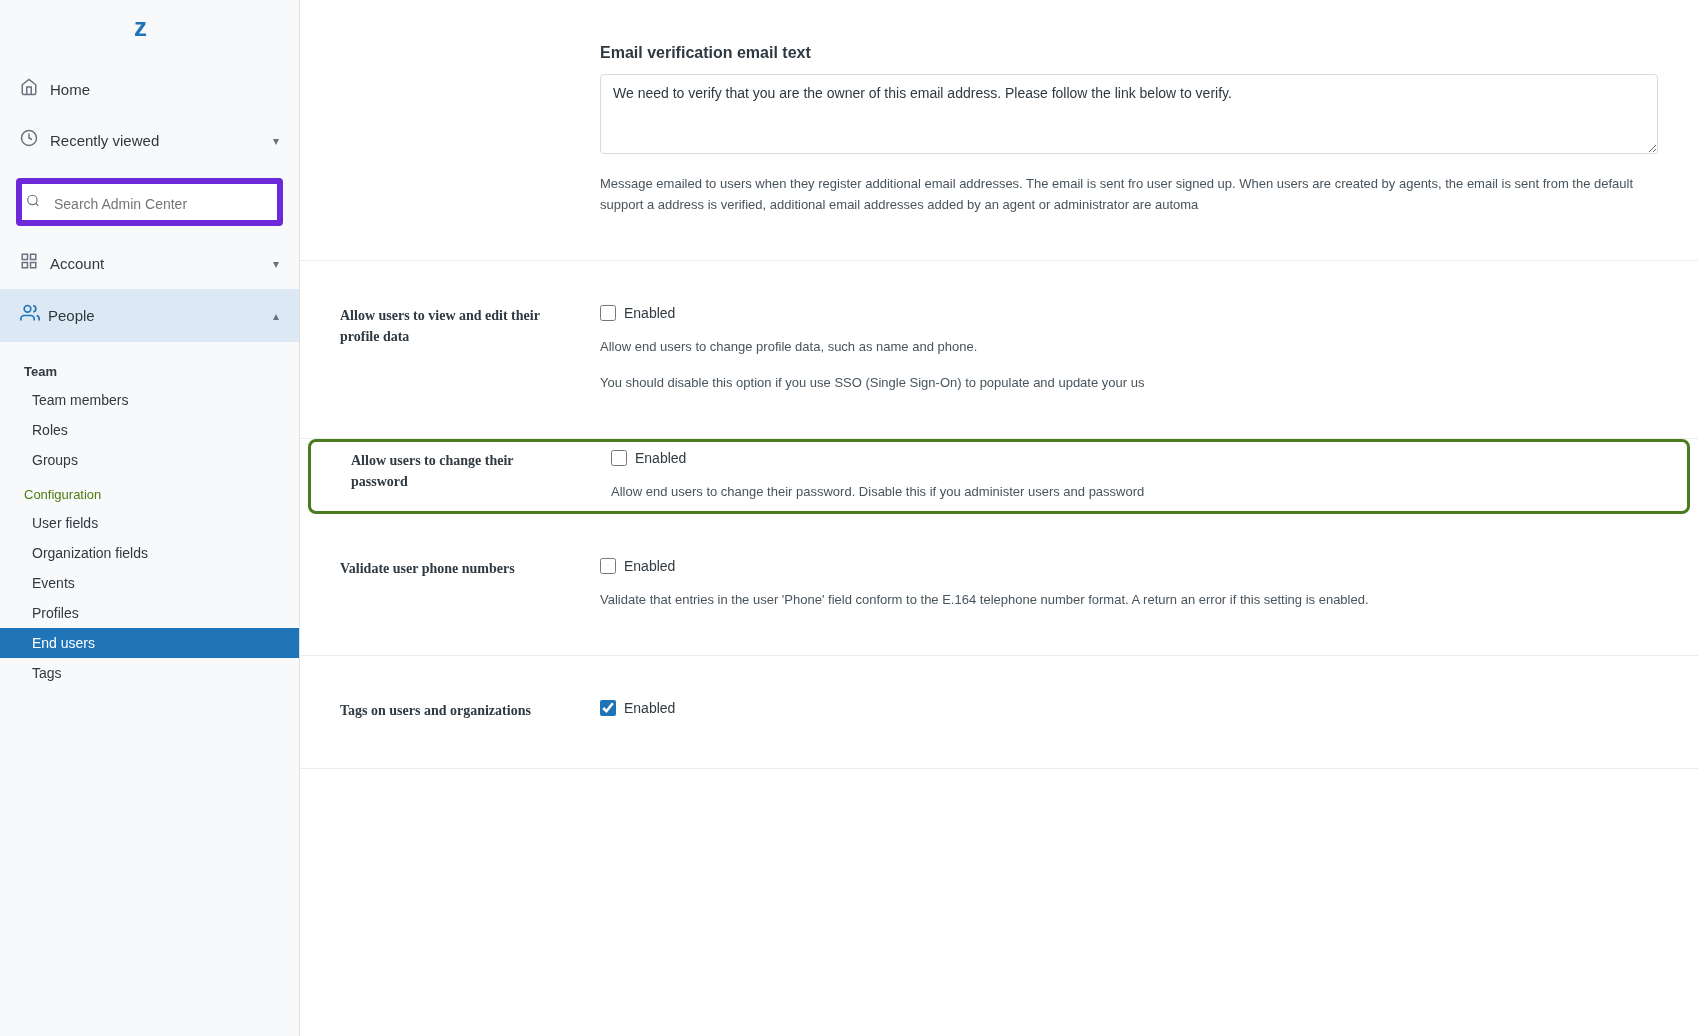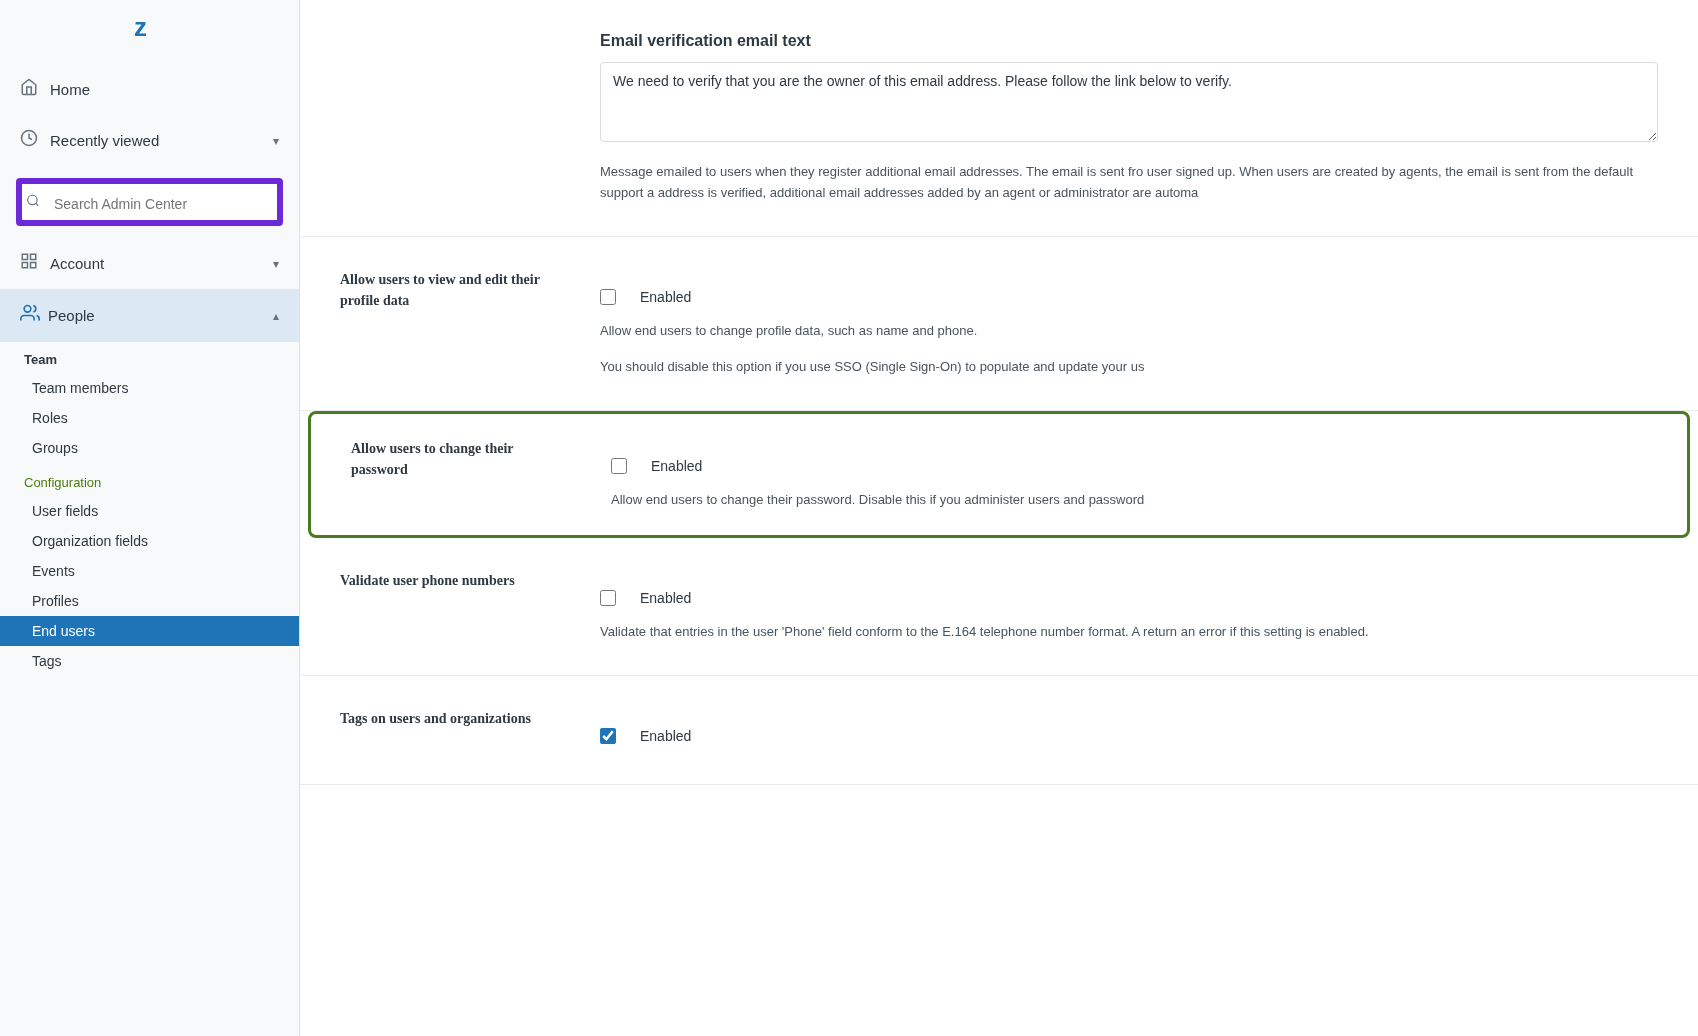--- a/index.html
+++ b/index.html
@@ -134,7 +134,7 @@
 
     .setting-row {
       display: flex;
-      padding: 32px 40px;
+      padding: 44px 40px;
       border-bottom: 1px solid #e9ebed;
       gap: 40px;
     }

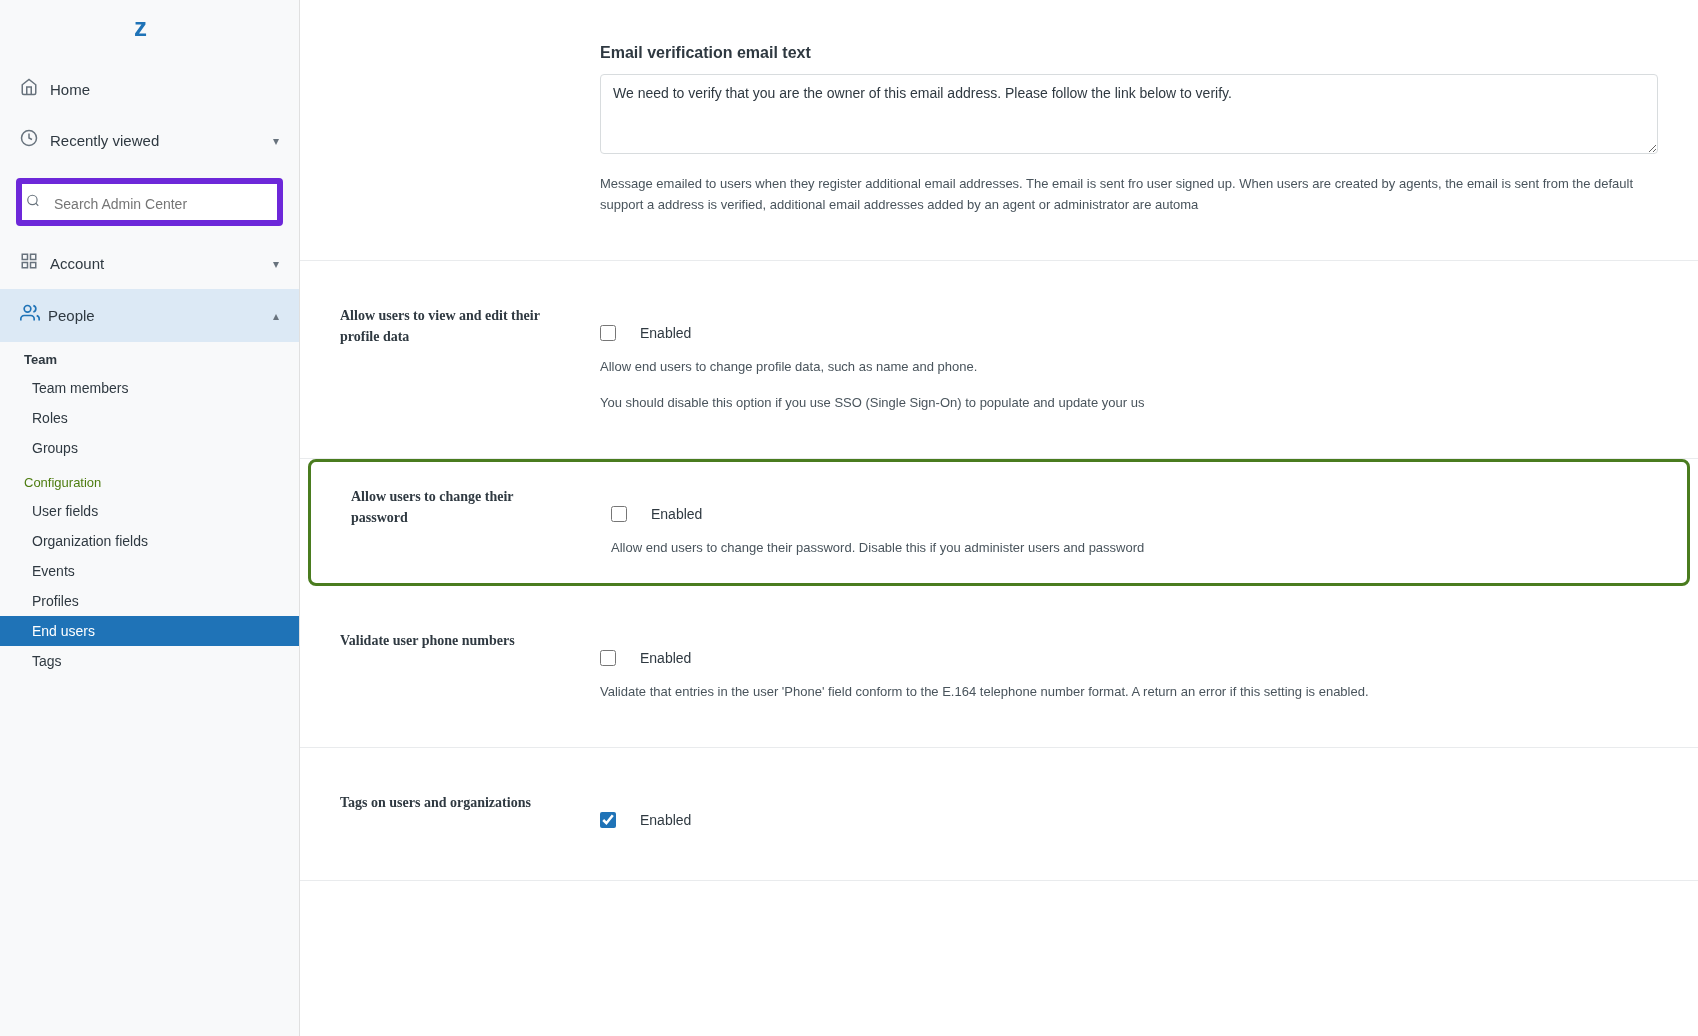--- a/index.html
+++ b/index.html
@@ -179,9 +179,8 @@
     .checkbox-row {
       display: flex;
       align-items: center;
-      gap: 24px;
+      gap: 8px;
       margin-bottom: 8px;
-      margin-top: 20px;
     }
 
     .checkbox-row input[type="checkbox"] {

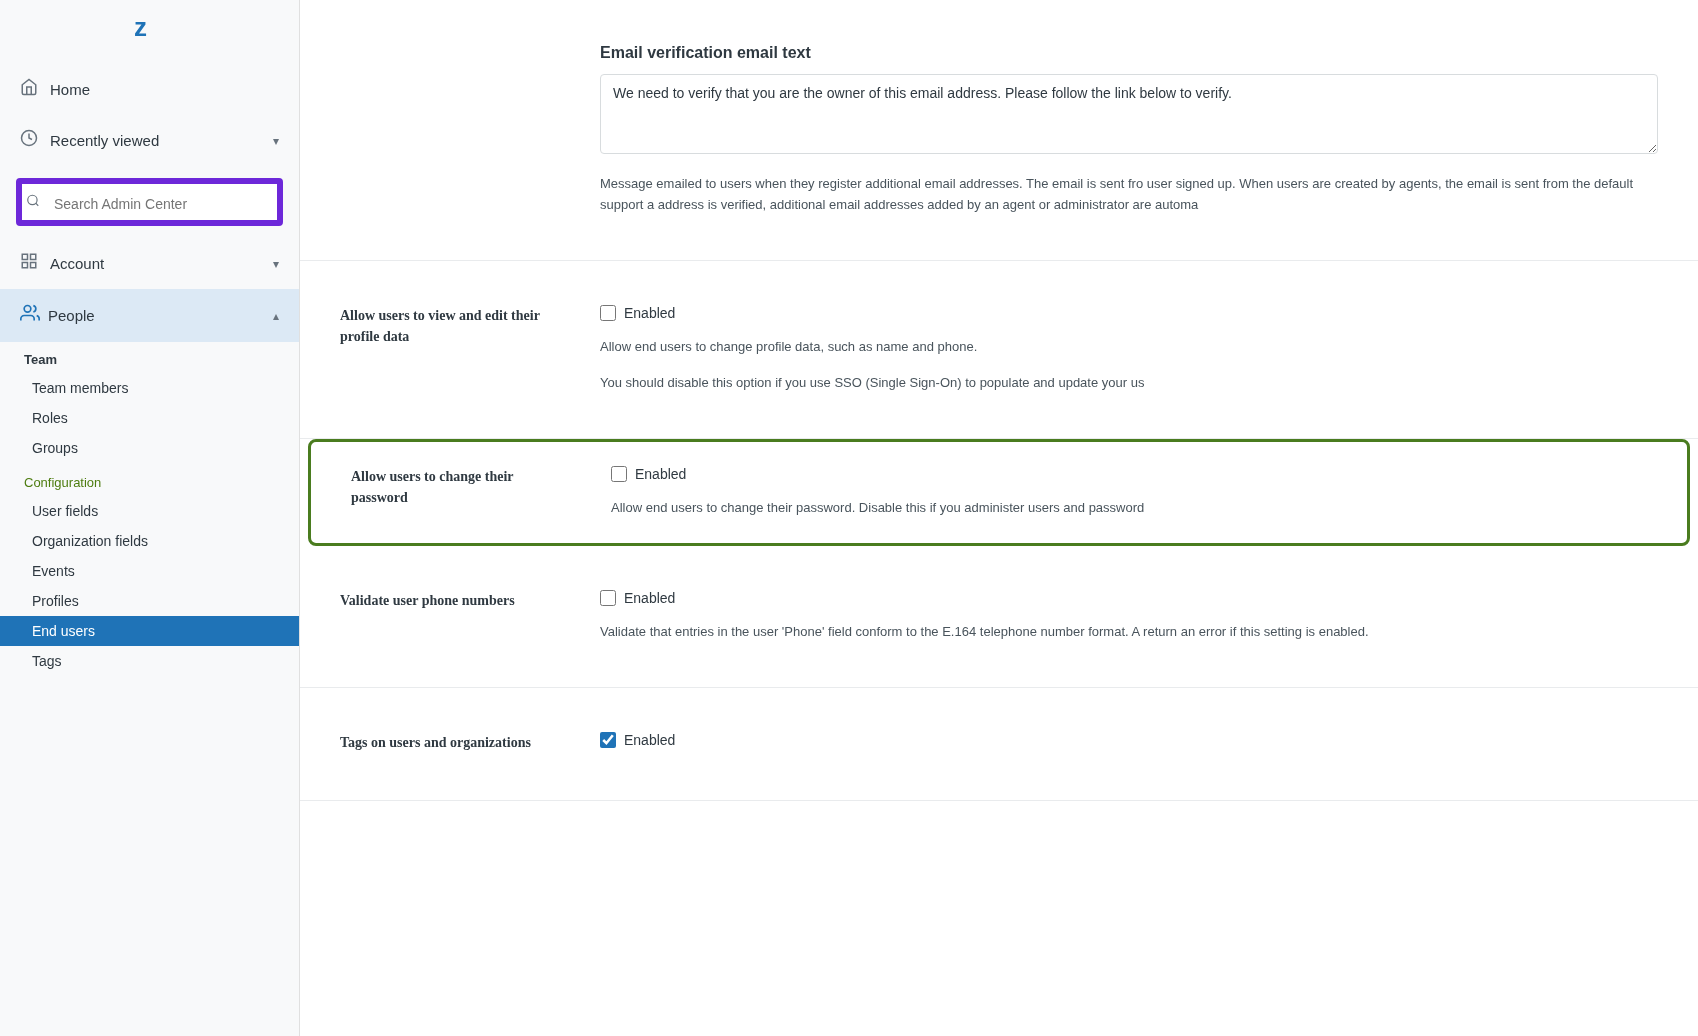--- a/index.html
+++ b/index.html
@@ -94,7 +94,7 @@
     .sidebar-section-header .chevron { font-size: 12px; color: #68737d; }
 
     .sidebar-sub-section {
-      padding: 4px 0 4px 0;
+      padding: 16px 0 4px 0;
     }
 
     .sub-section-title {

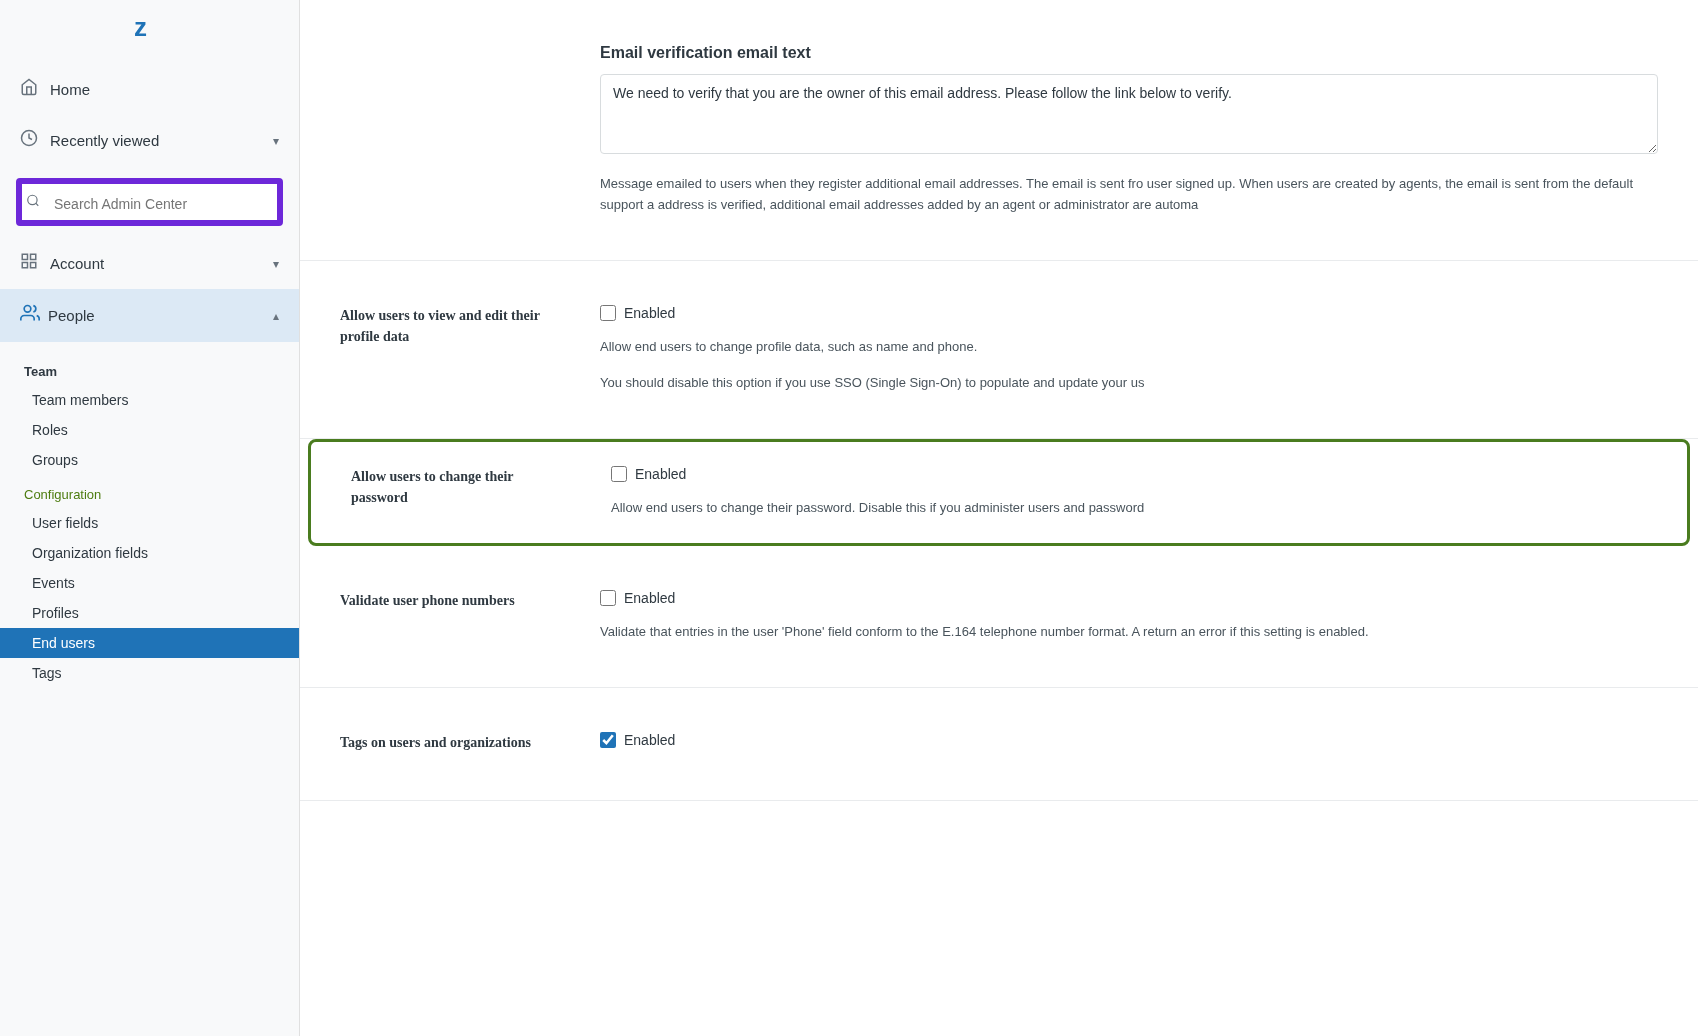--- a/index.html
+++ b/index.html
@@ -198,7 +198,7 @@
 
     .highlighted-row {
       display: flex;
-      padding: 24px 40px;
+      padding: 8px 40px;
       gap: 40px;
       border: 3px solid #4a7c1f;
       border-radius: 8px;

